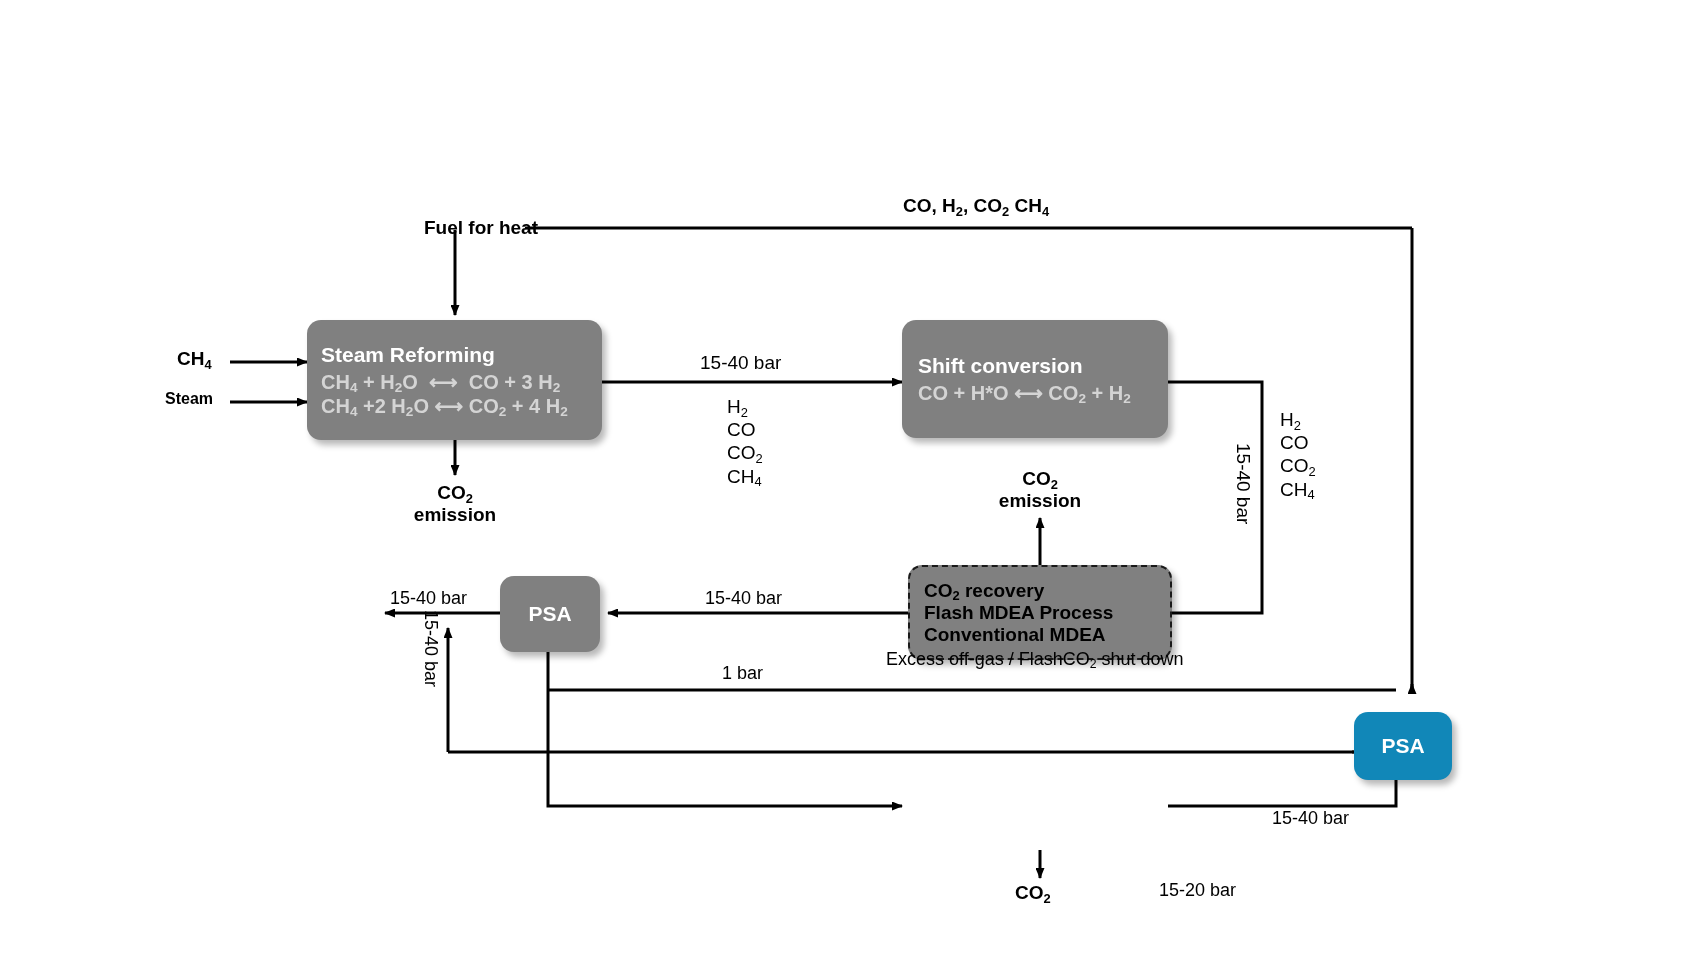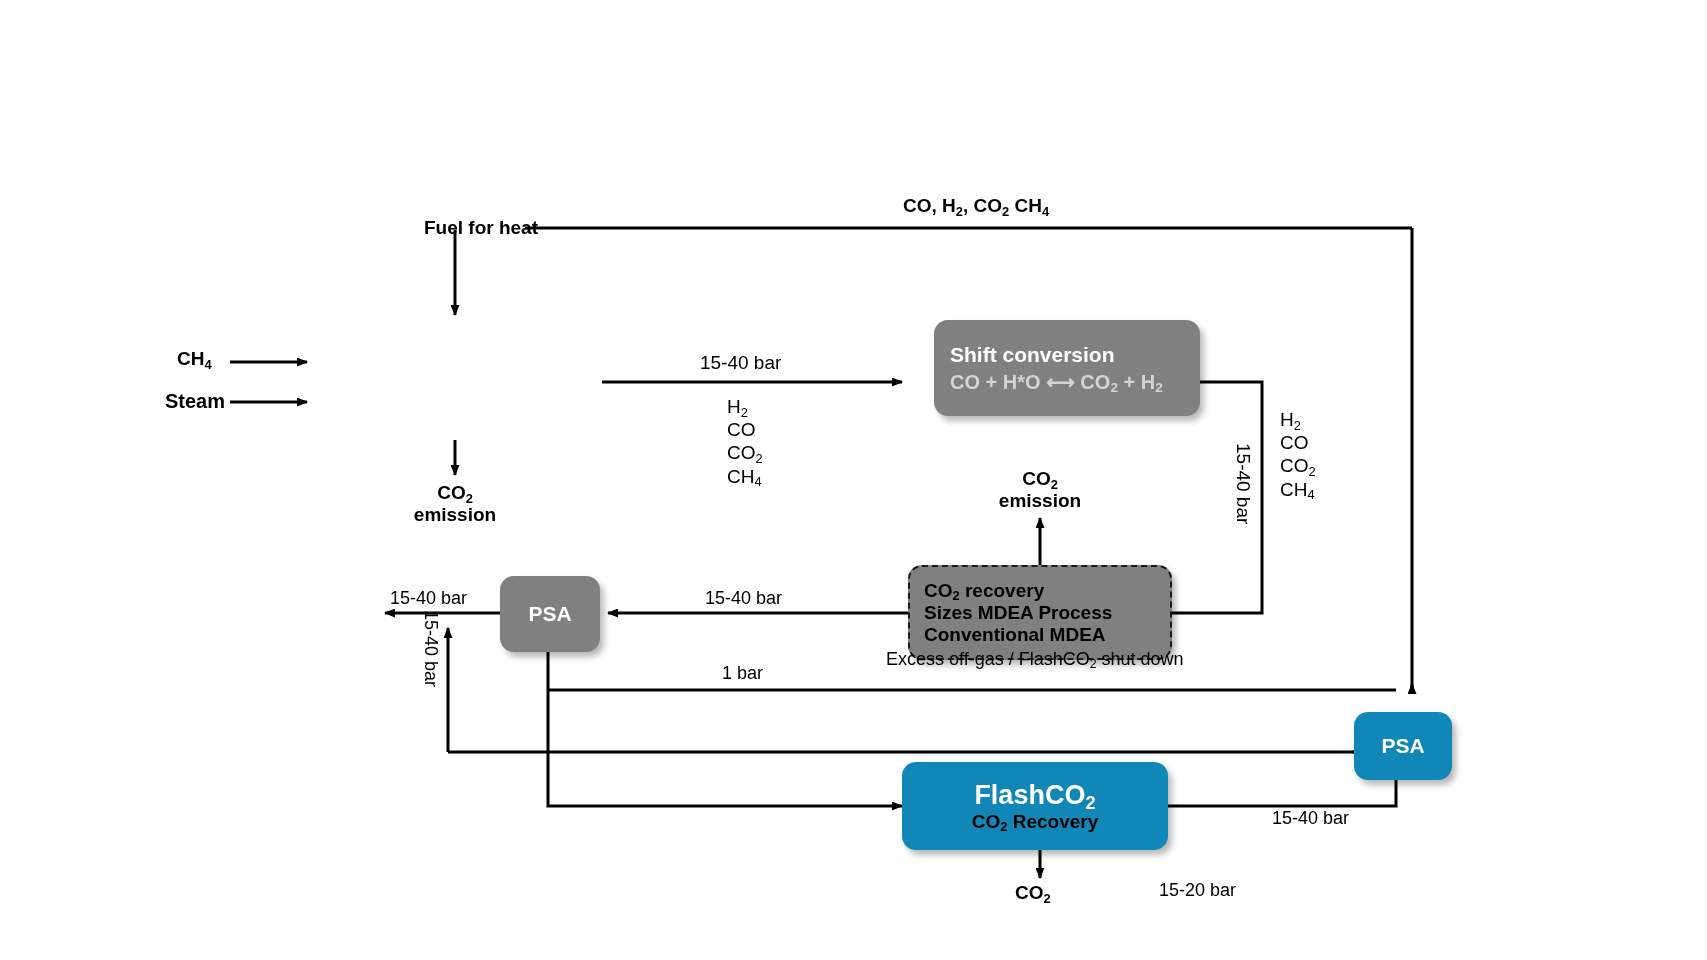--- a/index.html
+++ b/index.html
@@ -132,6 +132,15 @@
     </g>
   </svg>
 
+  <div class="pbox grey" style="left:307px; top:320px; width:295px; height:120px; padding:10px 14px;">
+    <div class="title" style="font-size:21px; margin-bottom:3px;">Steam Reforming</div>
+    <div class="sub" style="font-size:20px;">
+      CH<sub>4</sub> + H<sub>2</sub>O &nbsp;⟷&nbsp; CO + 3 H<sub>2</sub>
+    </div>
+    <div class="sub" style="font-size:20px;">
+      CH<sub>4</sub> +2 H<sub>2</sub>O ⟷ CO<sub>2</sub> + 4 H<sub>2</sub>
+    </div>
+  </div>
 
   <div class="pbox grey" style="left:902px; top:320px; width:266px; height:96px; padding:26px 16px;margin-left:32px;">
     <div class="title" style="font-size:21px; margin-bottom:3px;">Shift conversion</div>

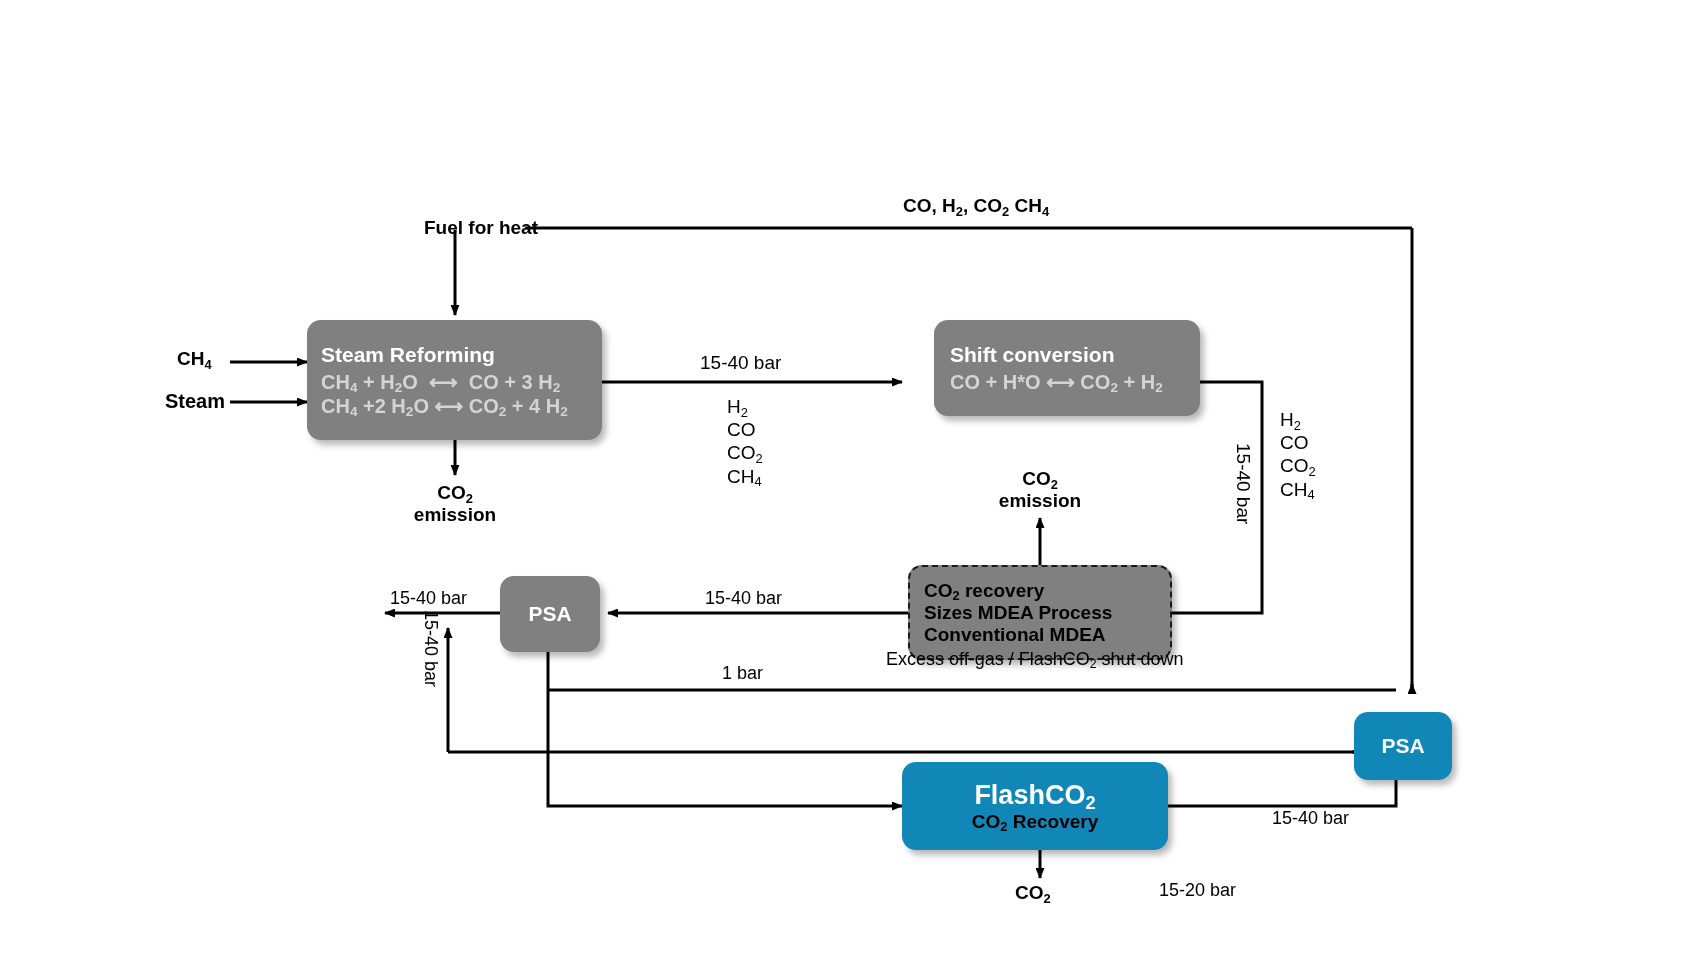--- a/index.html
+++ b/index.html
@@ -142,7 +142,7 @@
     </div>
   </div>
 
-  <div class="pbox grey" style="left:902px; top:320px; width:266px; height:96px; padding:26px 16px;margin-left:32px;">
+  <div class="pbox grey" style="left:902px; top:320px; width:266px; height:118px; padding:26px 16px;">
     <div class="title" style="font-size:21px; margin-bottom:3px;">Shift conversion</div>
     <div class="sub" style="font-size:20px;">
       CO + H*O ⟷ CO<sub>2</sub> + H<sub>2</sub>

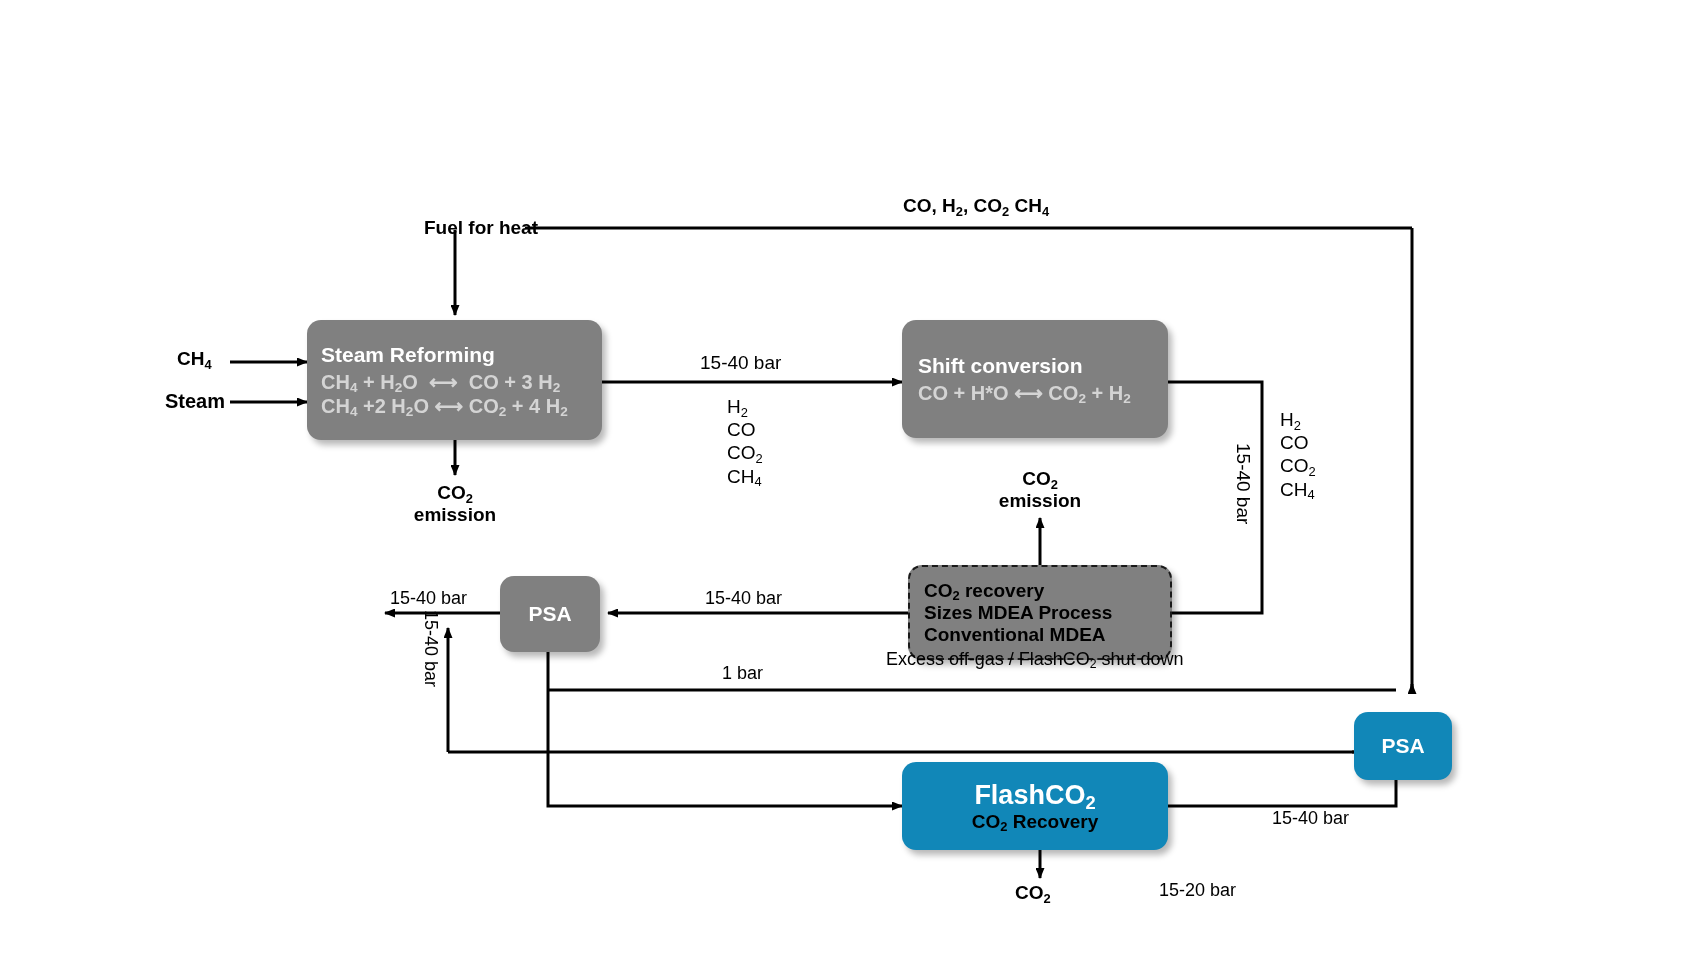--- a/index.html
+++ b/index.html
@@ -180,7 +180,7 @@
 
   <div class="lbl b" style="left:177px; top:348px; font-size:19px;">CH<sub>4</sub></div>
 
-  <div class="lbl b" style="left:165px; top:390px; font-size:20px;">Steam</div>
+  <div class="lbl b" style="left:165px; top:390px; font-size:16px;">Steam</div>
 
   <div class="lbl b" style="left:400px; top:482px; font-size:19px; text-align:center; white-space:normal; width:110px;">
     CO<sub>2</sub><br>emission

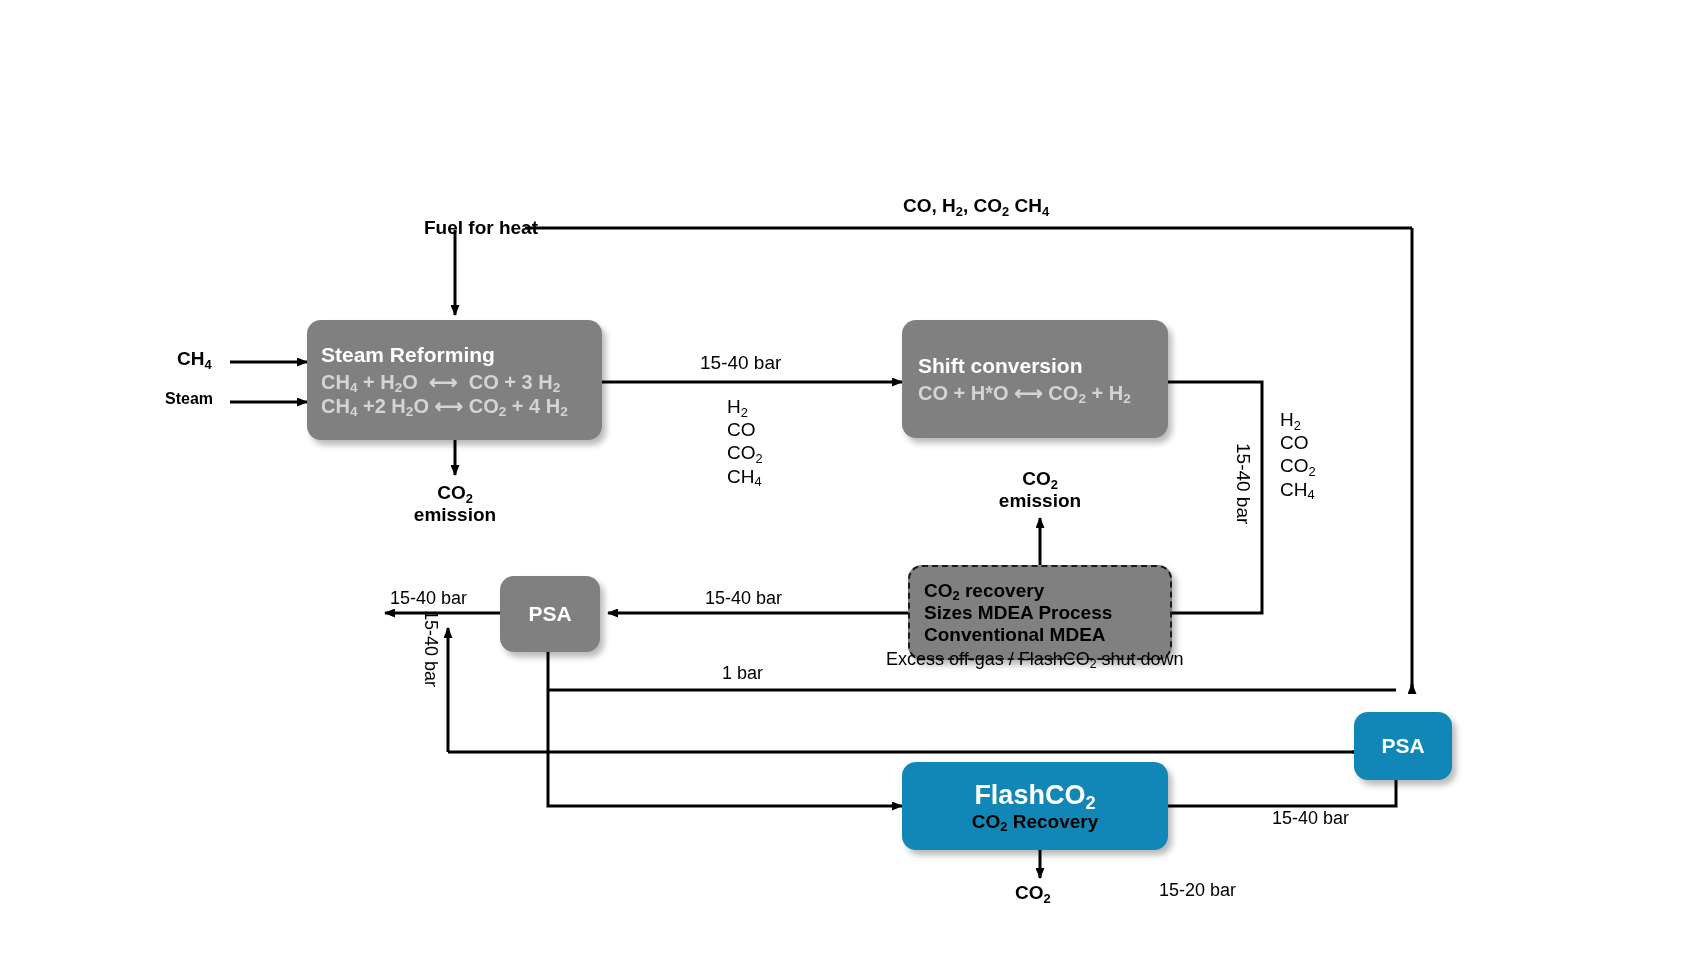--- a/index.html
+++ b/index.html
@@ -153,7 +153,7 @@
     <div class="subw" style="font-size:19px;">
       CO<sub>2</sub> recovery
     </div>
-    <div class="subw" style="font-size:19px;">Sizes MDEA Process</div>
+    <div class="subw" style="font-size:19px;">Flash MDEA Process</div>
     <div class="subw" style="font-size:19px;">Conventional MDEA</div>
   </div>
 

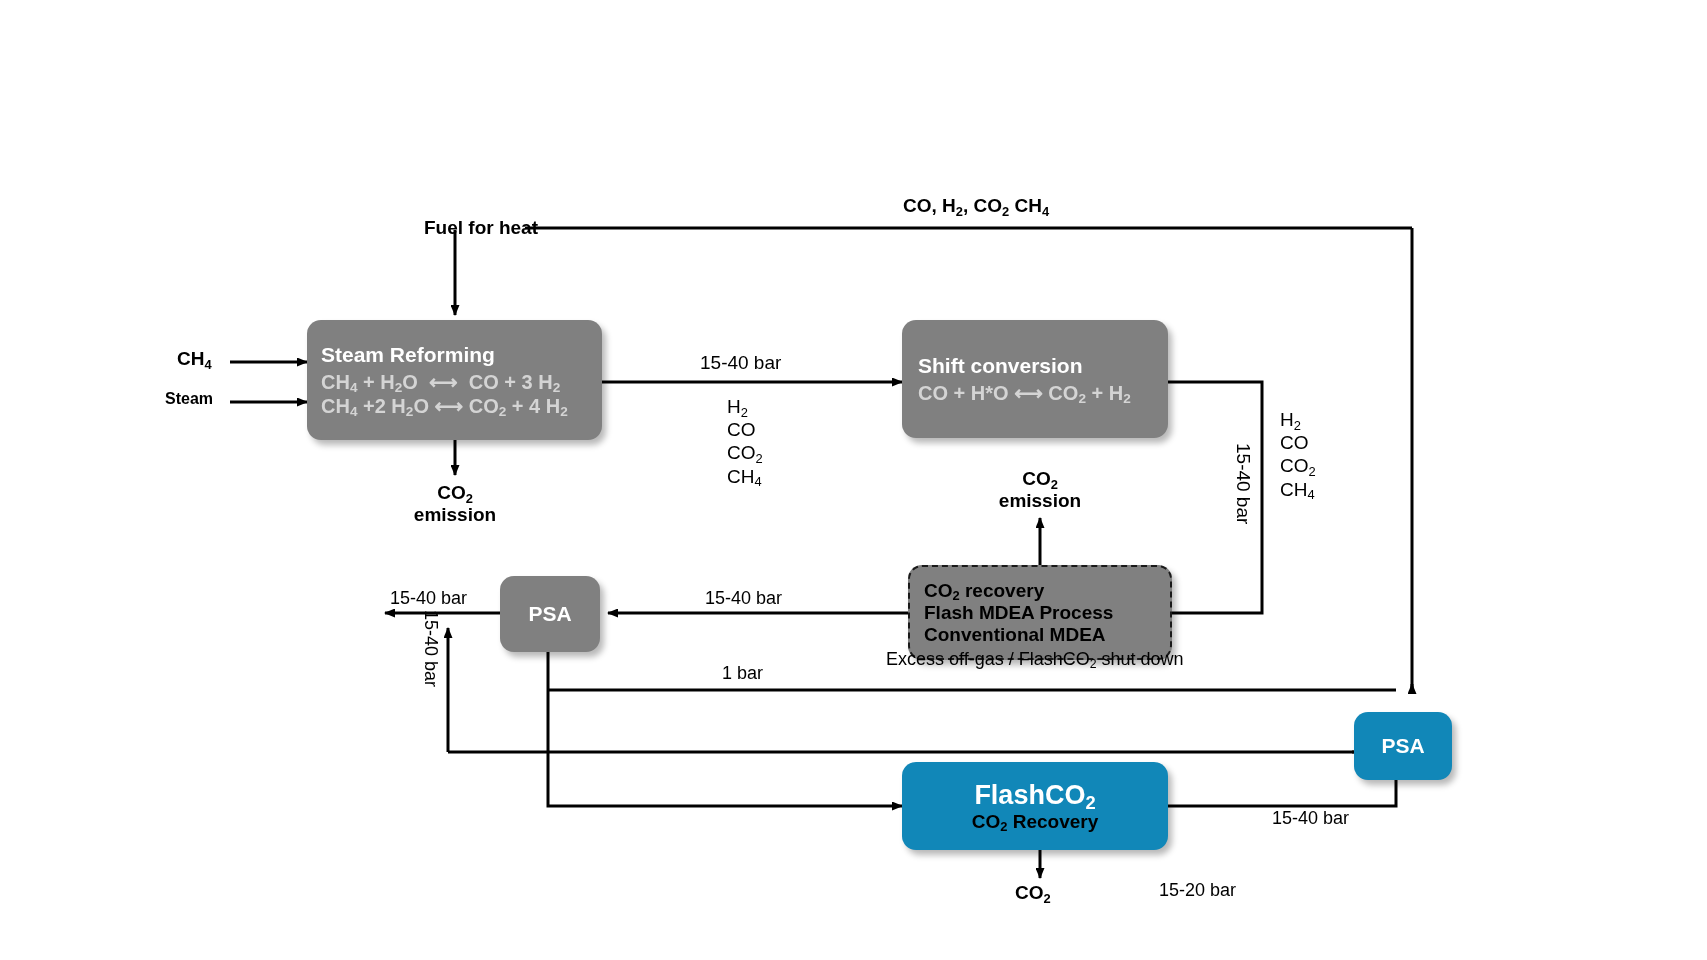--- a/index.html
+++ b/index.html
@@ -165,14 +165,6 @@
     <div class="title" style="font-size:21px;">PSA</div>
   </div>
 
-  <div class="pbox teal" style="left:902px; top:762px; width:266px; height:88px; align-items:center;">
-    <div class="title" style="font-size:27px;">
-      FlashCO<sub>2</sub>
-    </div>
-    <div class="subw" style="font-size:19px;">
-      CO<sub>2</sub> Recovery
-    </div>
-  </div>
 
   <div class="lbl b" style="left:392px; top:217px; font-size:19px;margin-left:32px;">Fuel for heat</div>
 

